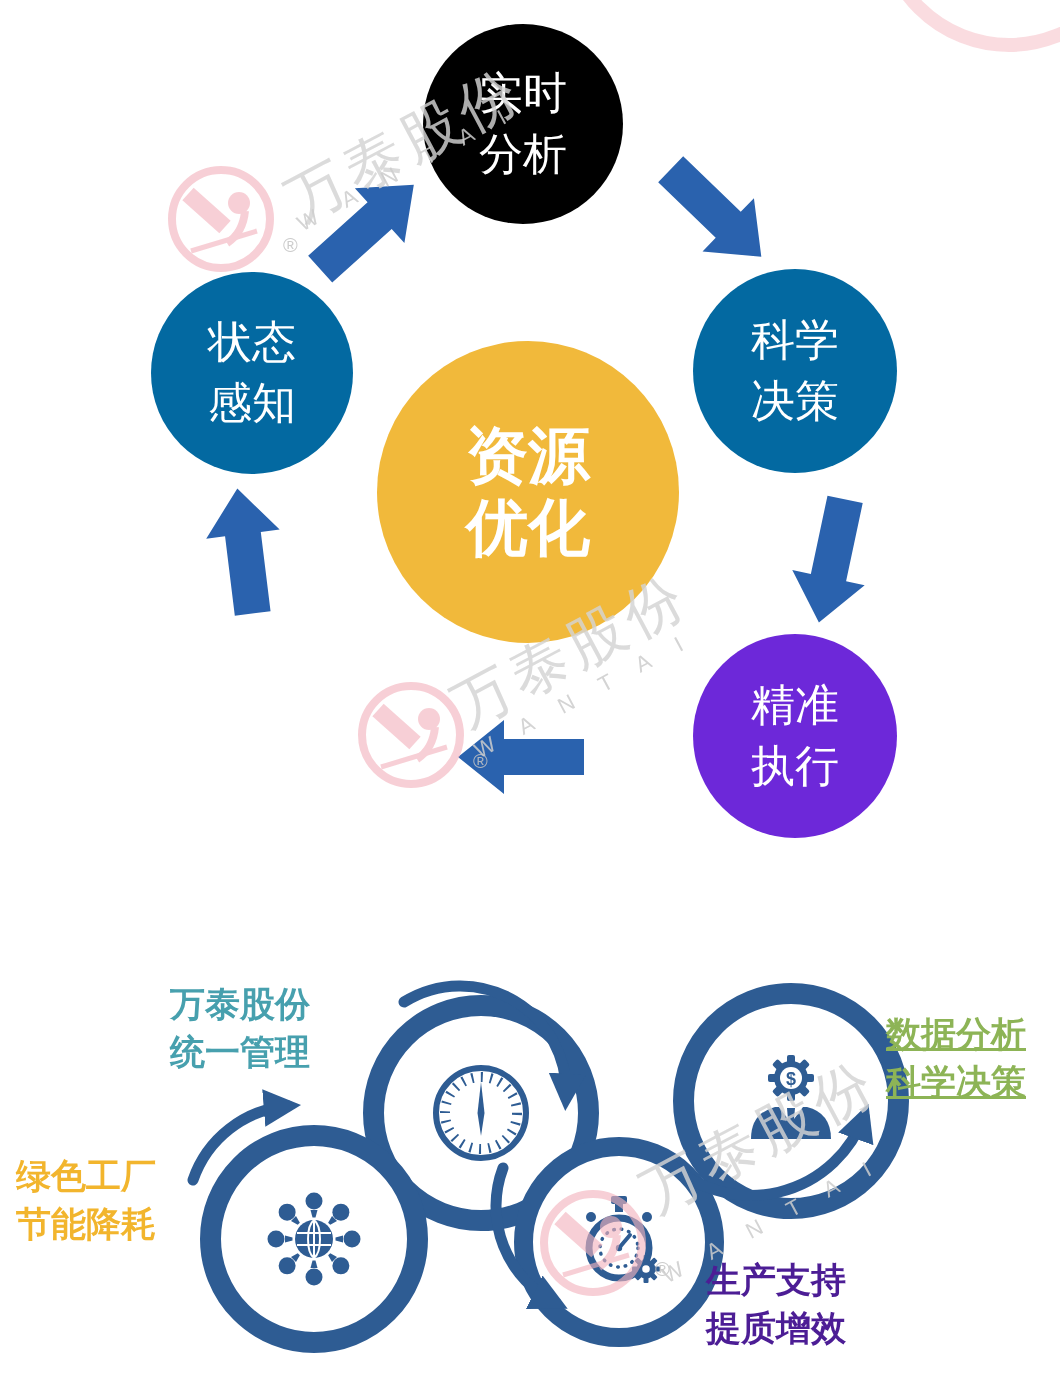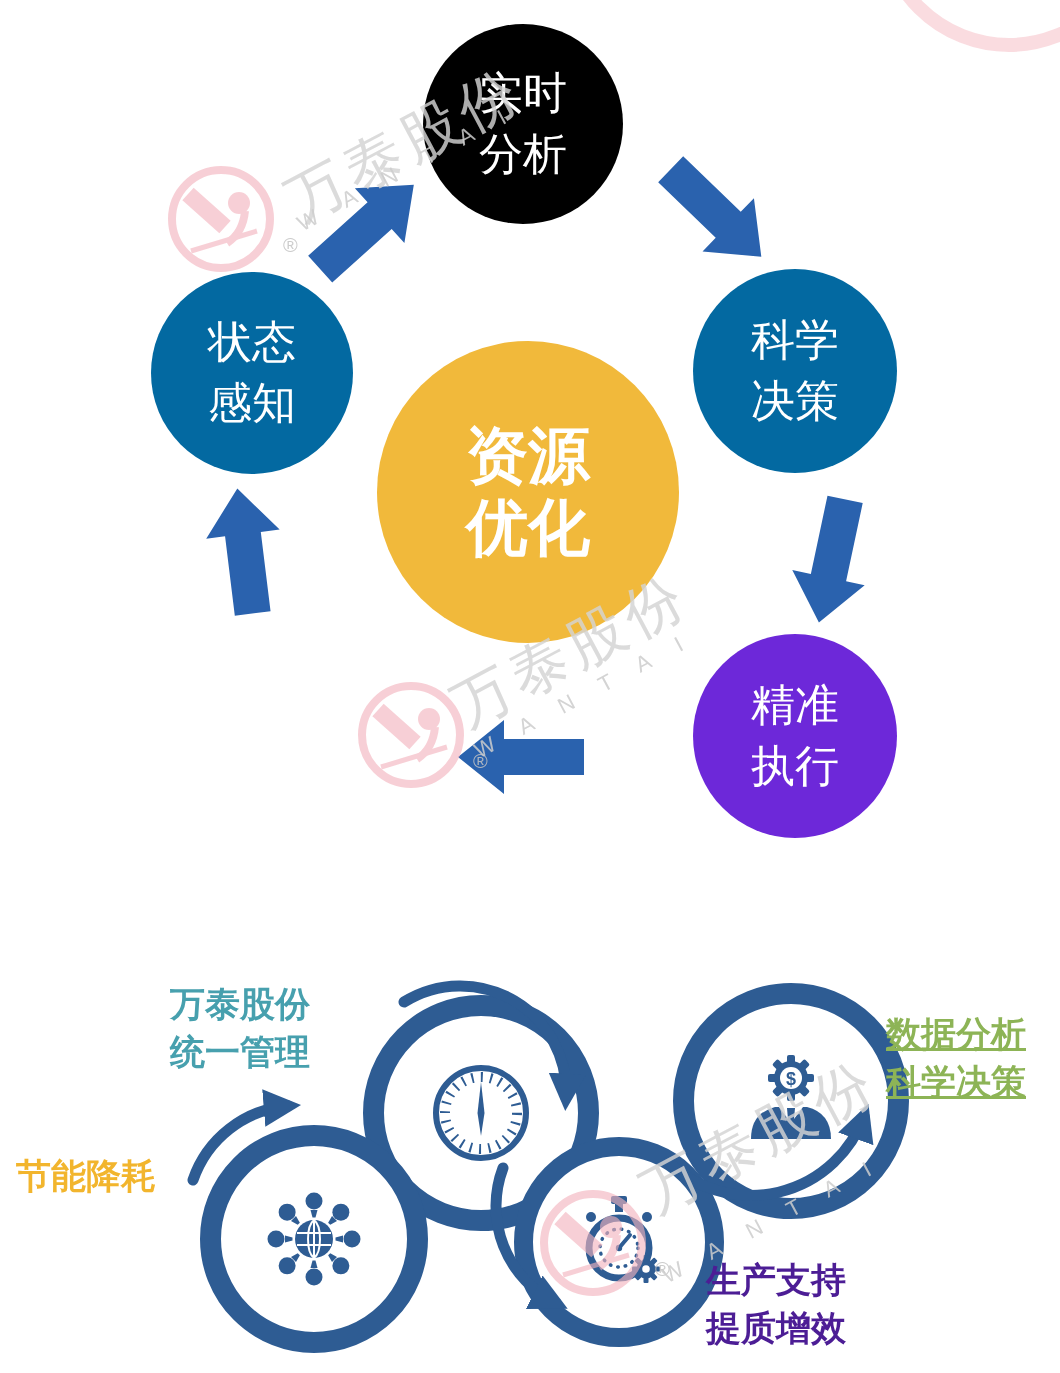--- a/index.html
+++ b/index.html
@@ -197,6 +197,7 @@
     <div>科学决策</div>
   </div>
   <div class="flabel" style="left: 16px; top: 1152px; color: rgb(242, 181, 45);">
+    <div>绿色工厂</div>
     <div>节能降耗</div>
   </div>
   <div class="flabel" style="left: 706px; top: 1256px; color: #4c1d95;">

